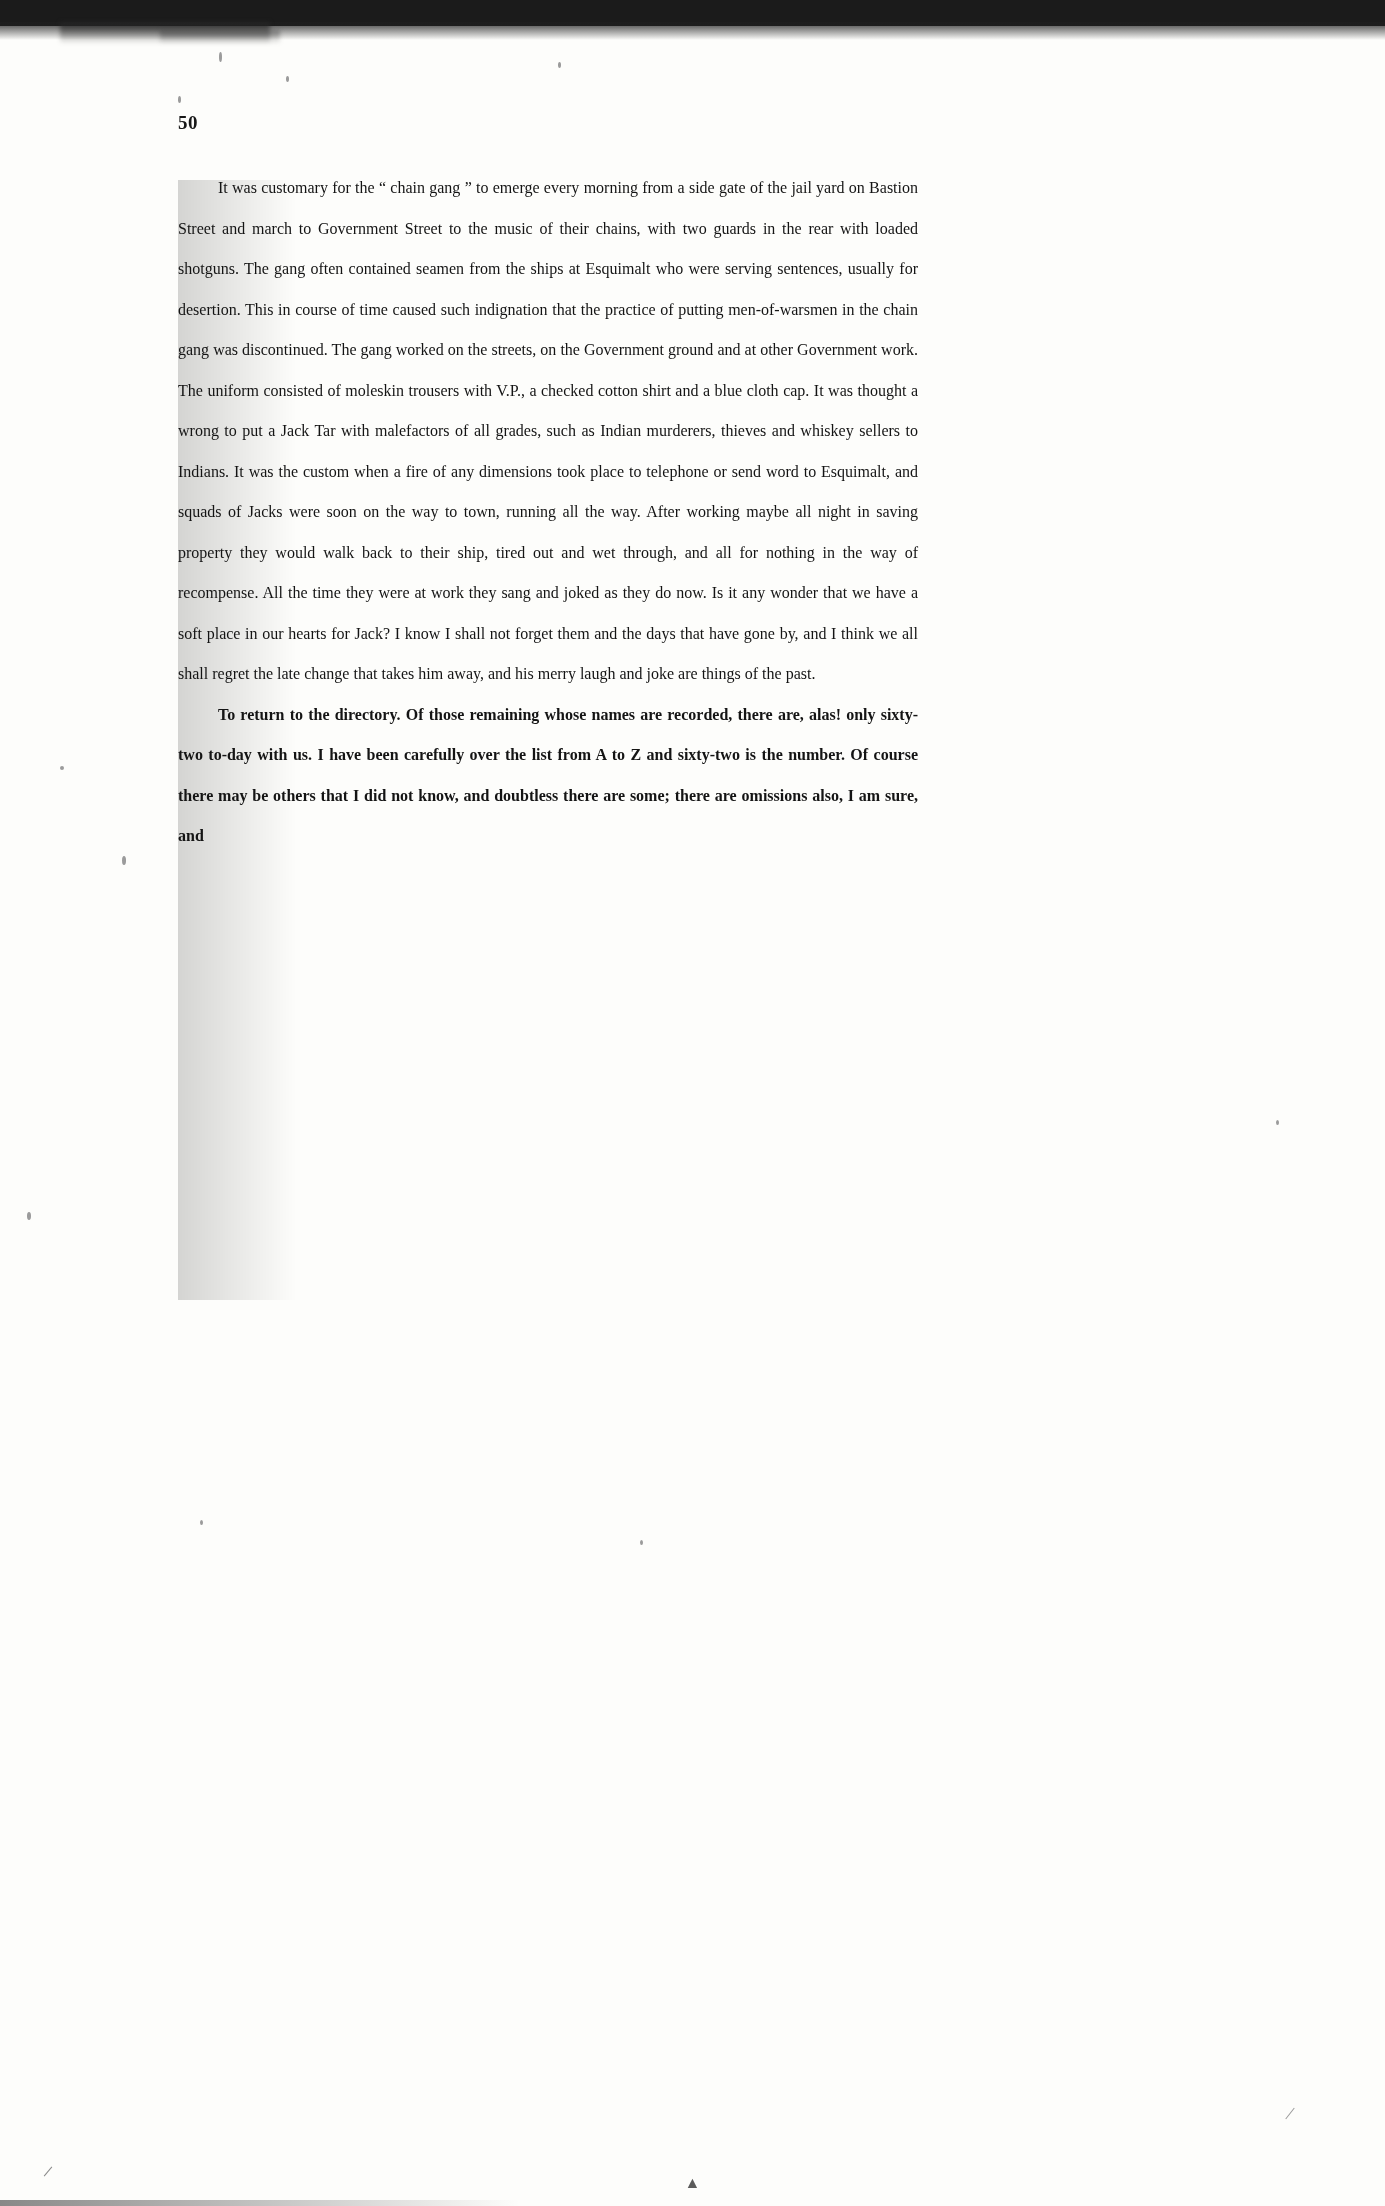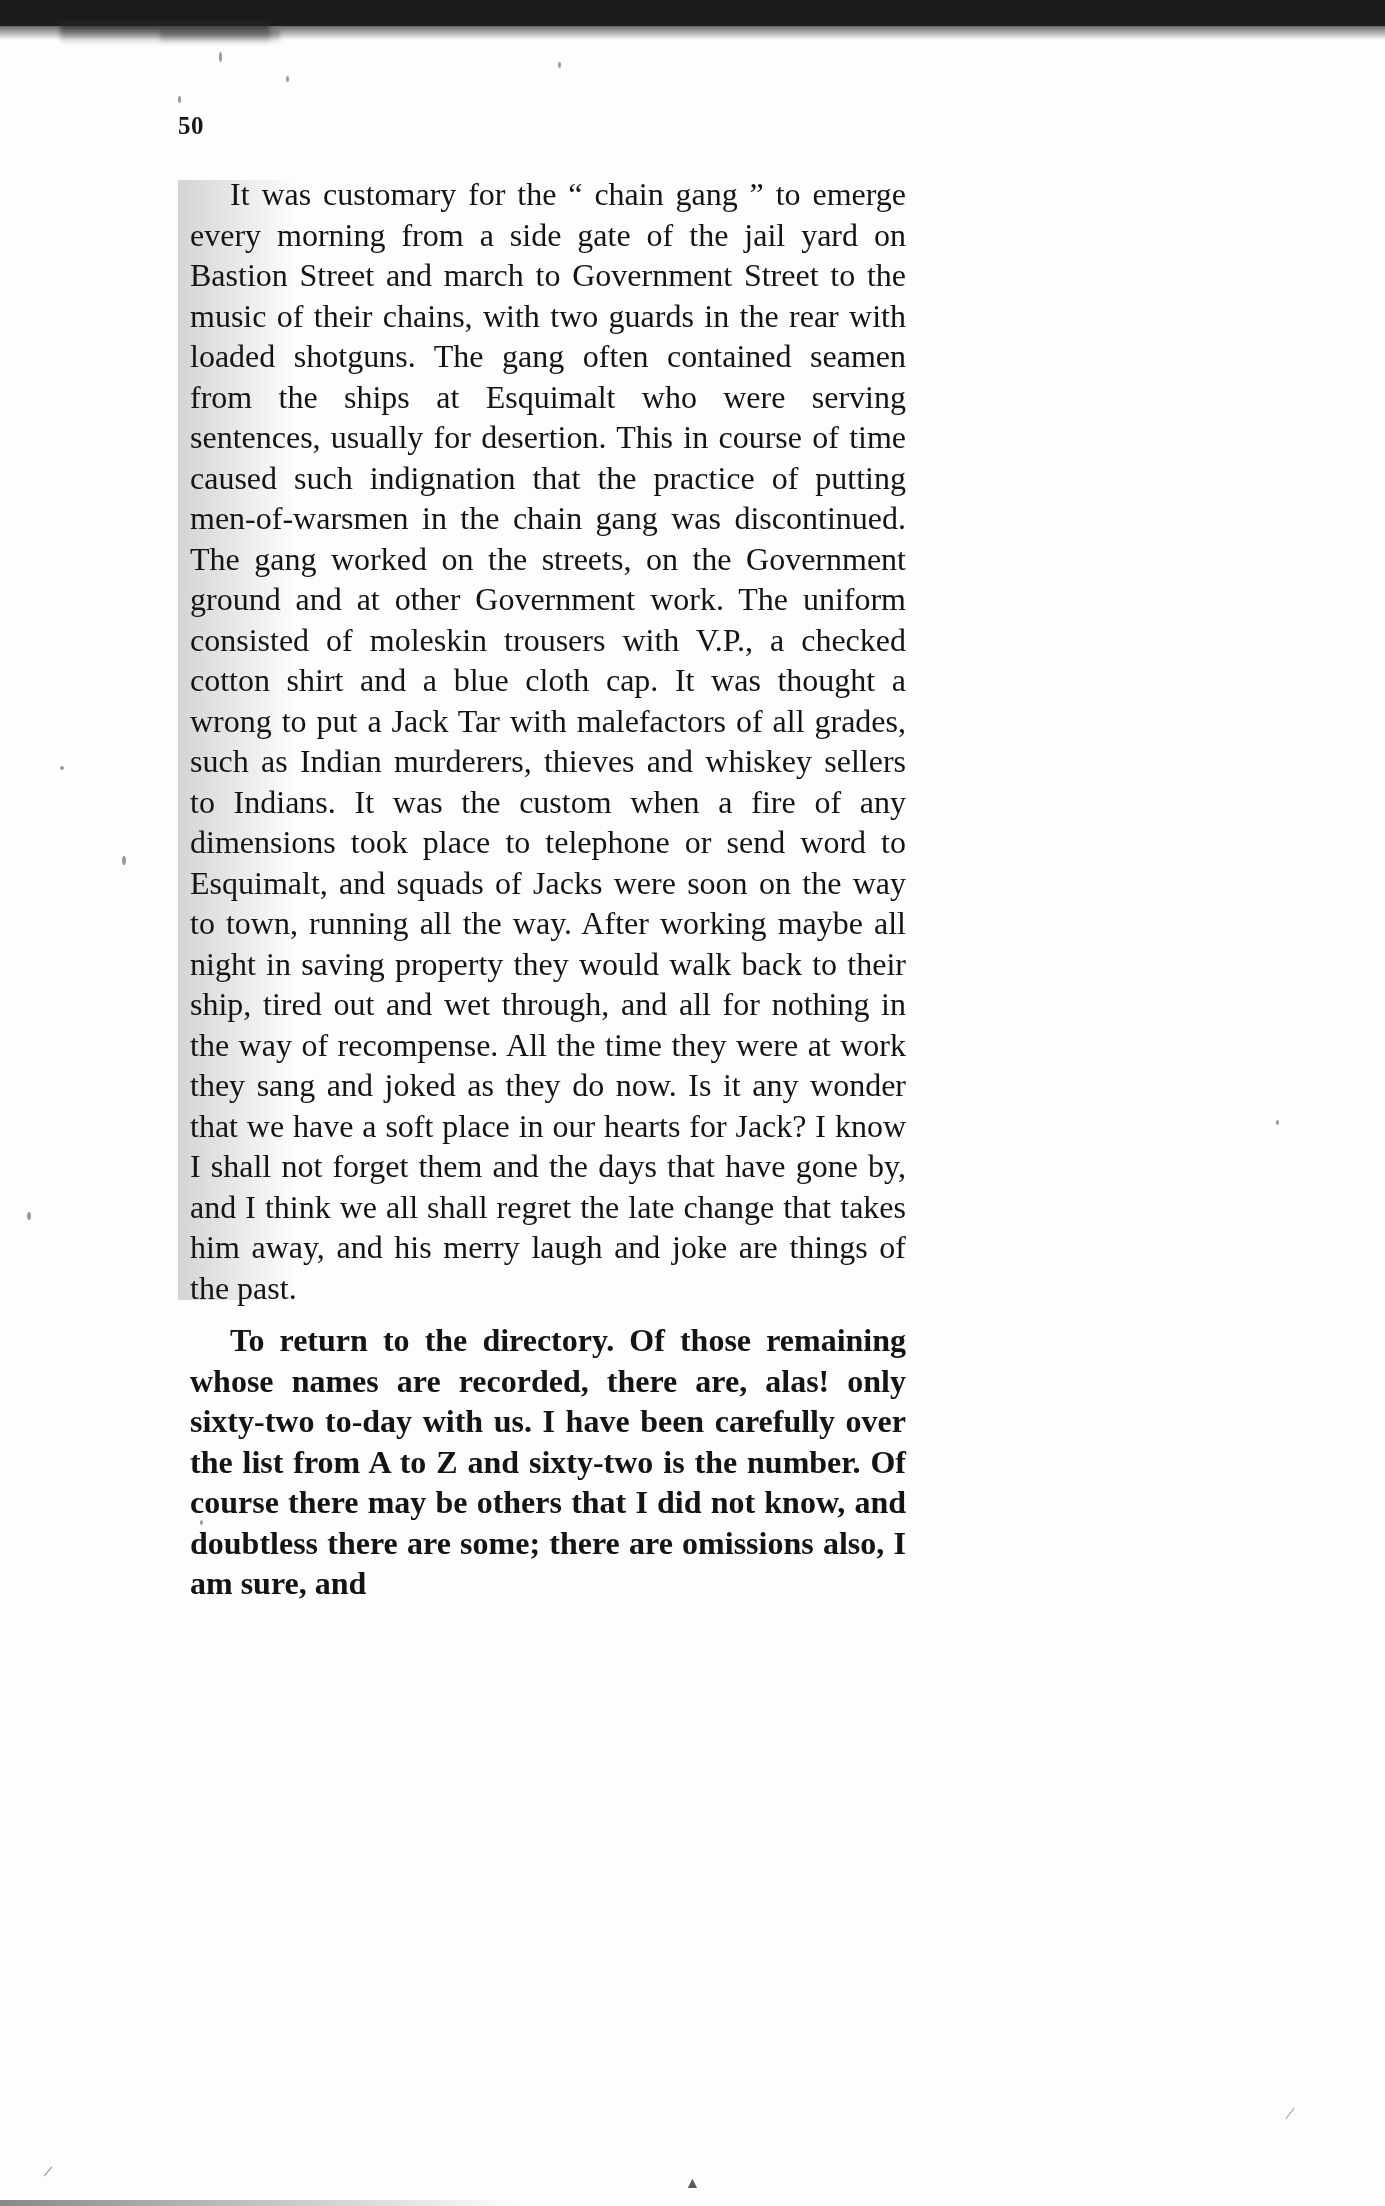--- a/index.html
+++ b/index.html
@@ -113,7 +113,7 @@
     color: #171717;
   }
   .folio {
-    font-size: 25px;
+    font-size: 19px;
     font-weight: 700;
     letter-spacing: 0.5px;
   }

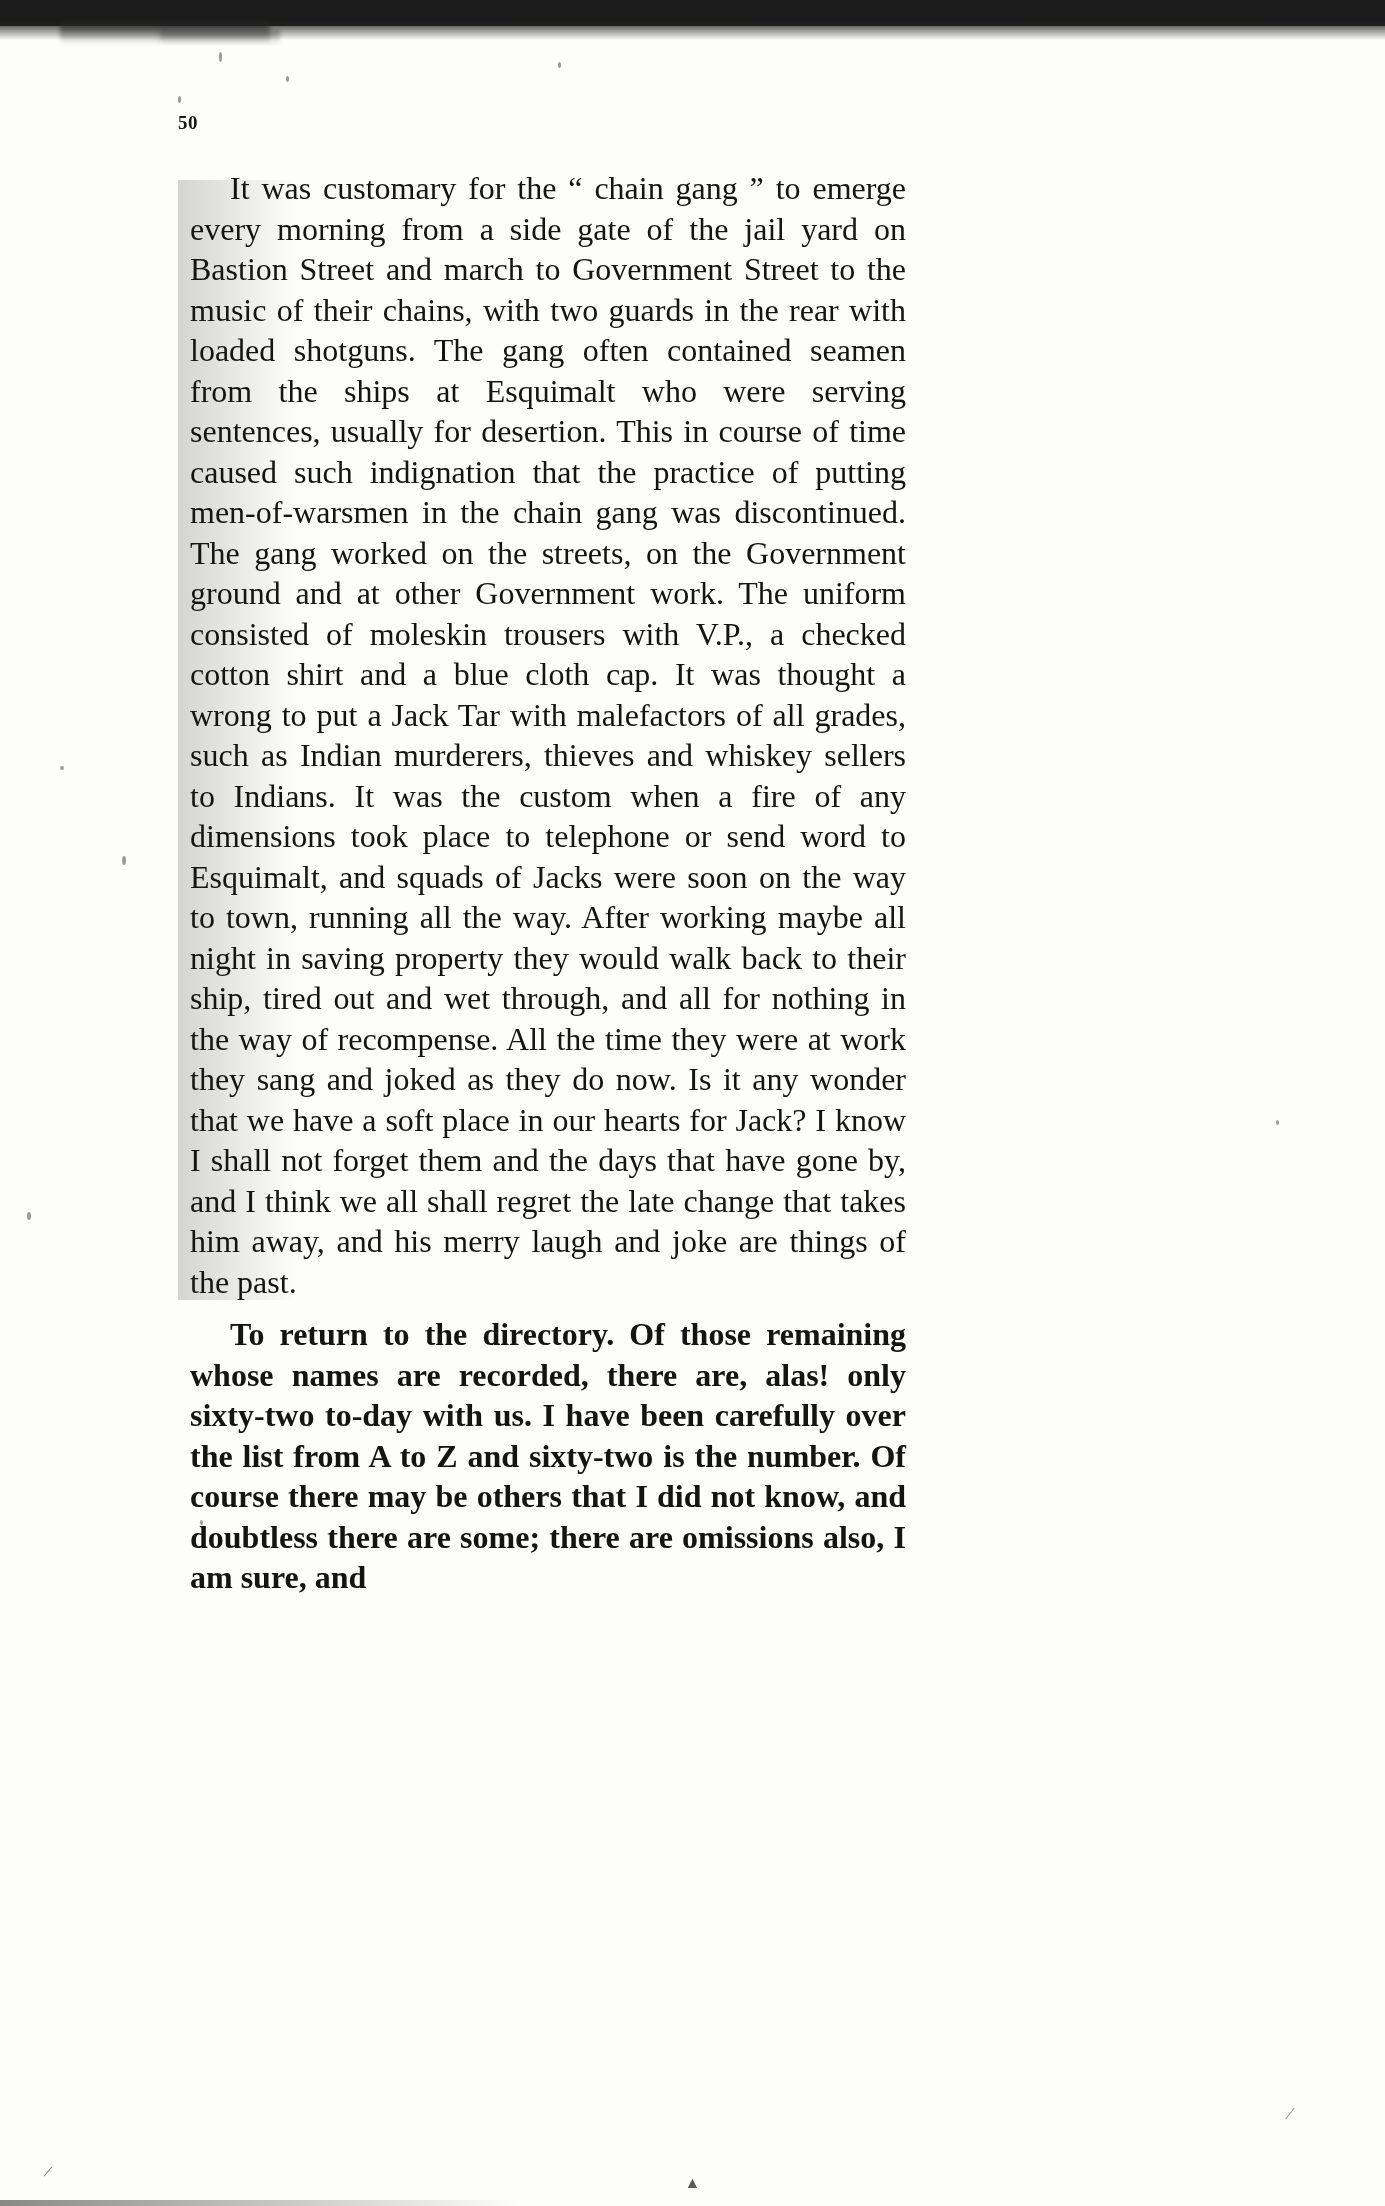--- a/index.html
+++ b/index.html
@@ -125,8 +125,8 @@
   }
 
   .body-text p {
-    margin: 12px;
-    font-size: 32px;
+    margin: 0;
+    font-size: 16px;
     line-height: 40.5px;
     text-align: justify;
     text-justify: inter-word;

